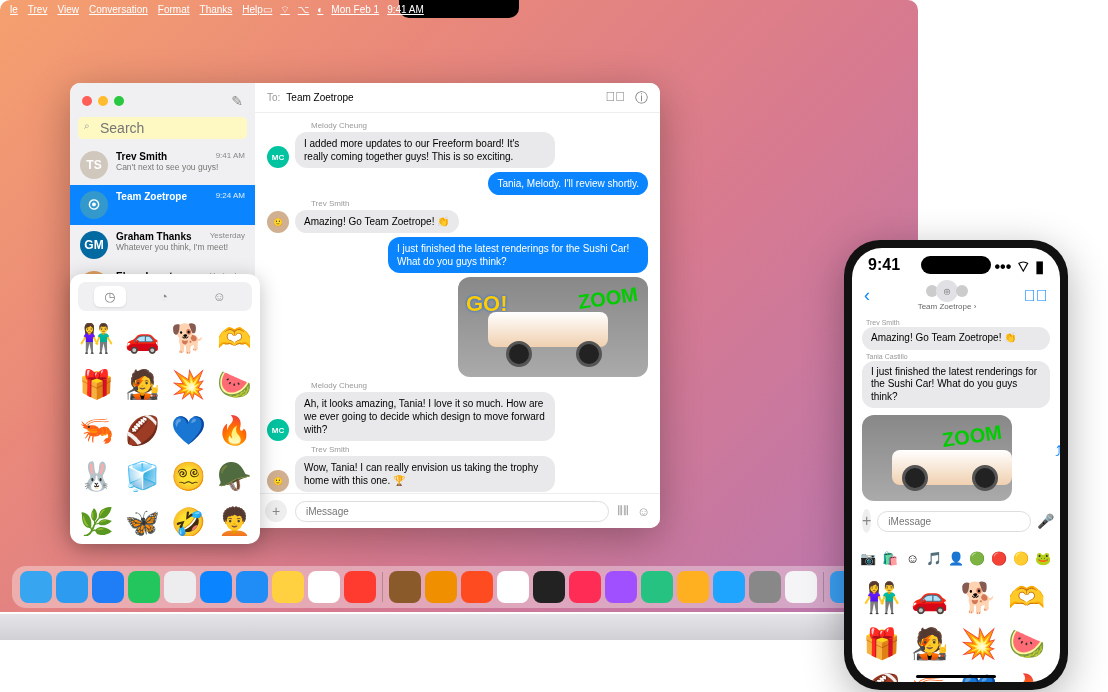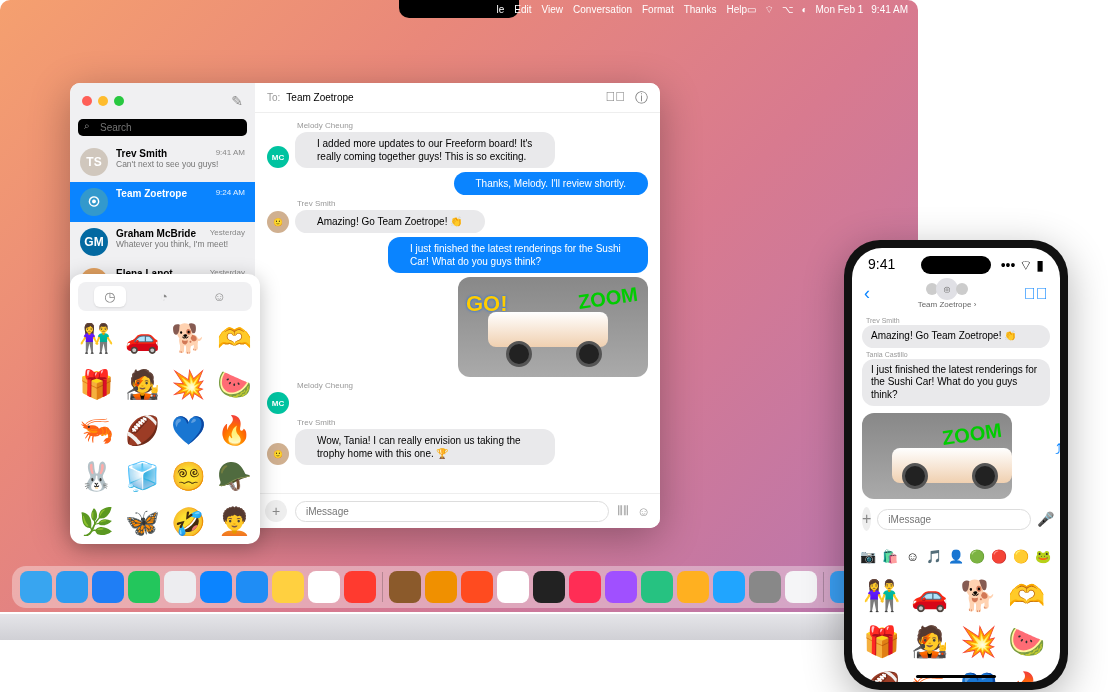--- a/index.html
+++ b/index.html
@@ -9,7 +9,7 @@
 .macbook { position: absolute; left: 0; top: 0; width: 918px; height: 660px; }
 .mac-screen { position: absolute; left: 0; top: 0; width: 918px; height: 612px; background: linear-gradient(135deg,#f5a06f 0%,#e9887a 30%,#d87a8f 60%,#b876b0 100%); border-radius: 10px 10px 0 0; overflow: hidden; }
 .notch { position:absolute; top:0; left:50%; transform:translateX(-50%); width:120px; height:18px; background:#000; border-radius:0 0 10px 10px; }
-.menubar { position:absolute; top:0; left:0; right:0; height:18px; display:flex; align-items:center; justify-content:flex-end; padding:0 10px; color:#fff; font-size:10px; }
+.menubar { position:absolute; top:0; left:0; right:0; height:18px; display:flex; align-items:center; justify-content:flex-start; padding:0 10px; color:#fff; font-size:10px;text-decoration:underline; }
 .menubar .left, .menubar .right { display:flex; gap:10px; }
 .menubar .right { gap:8px; align-items:center; }
 .mac-base { position:absolute; left:-40px; right:-40px; bottom:20px; height:26px; background:linear-gradient(#e5e5e9,#d0d0d5); border-radius:0 0 20px 20px; }

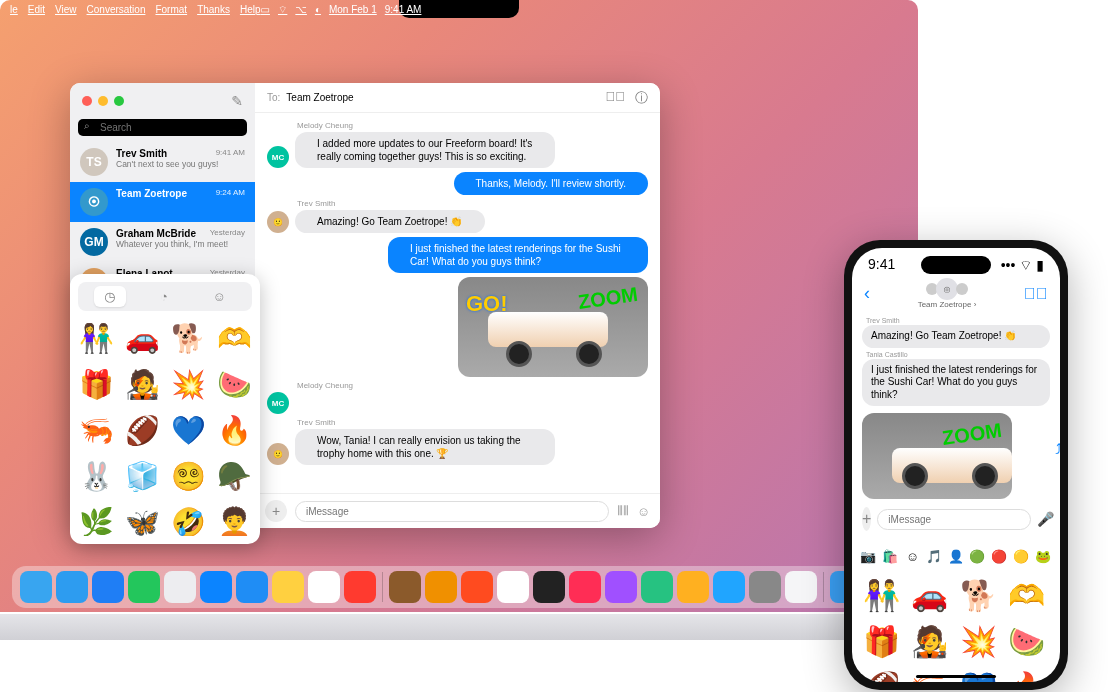--- a/index.html
+++ b/index.html
@@ -108,7 +108,7 @@
     <div class="menubar">
       <div class="left" id="menu-left">
           <span>le</span>
-          <span>Edit</span>
+          <span>Trev</span>
           <span>View</span>
           <span>Conversation</span>
           <span>Format</span>

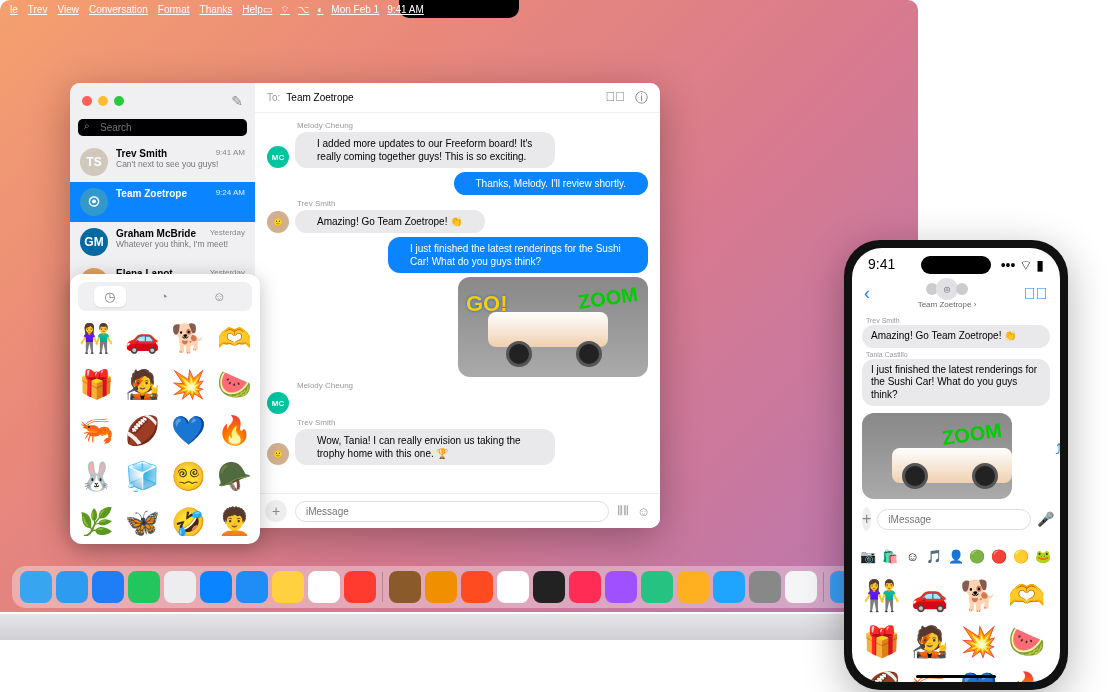--- a/index.html
+++ b/index.html
@@ -27,7 +27,7 @@
 .tl.r{background:#ff5f57}.tl.y{background:#febc2e}.tl.g{background:#28c840}
 .compose-icon{margin-left:auto;color:#888;font-size:14px}
 .search { margin:2px 8px 6px; }
-.search input { width:100%; padding:3px 8px 3px 22px; border:none; background:#000000; border-radius:5px; font-size:10px; color:#888;}
+.search input { width:100%; padding:3px 8px 3px 22px; border:none; background:#fef9c3; border-radius:5px; font-size:14px; color:#888;}
 .search-wrap{position:relative}
 .search-wrap .mag{position:absolute;left:6px;top:3px;color:#999;font-size:10px}
 .conv-list { overflow:hidden; }

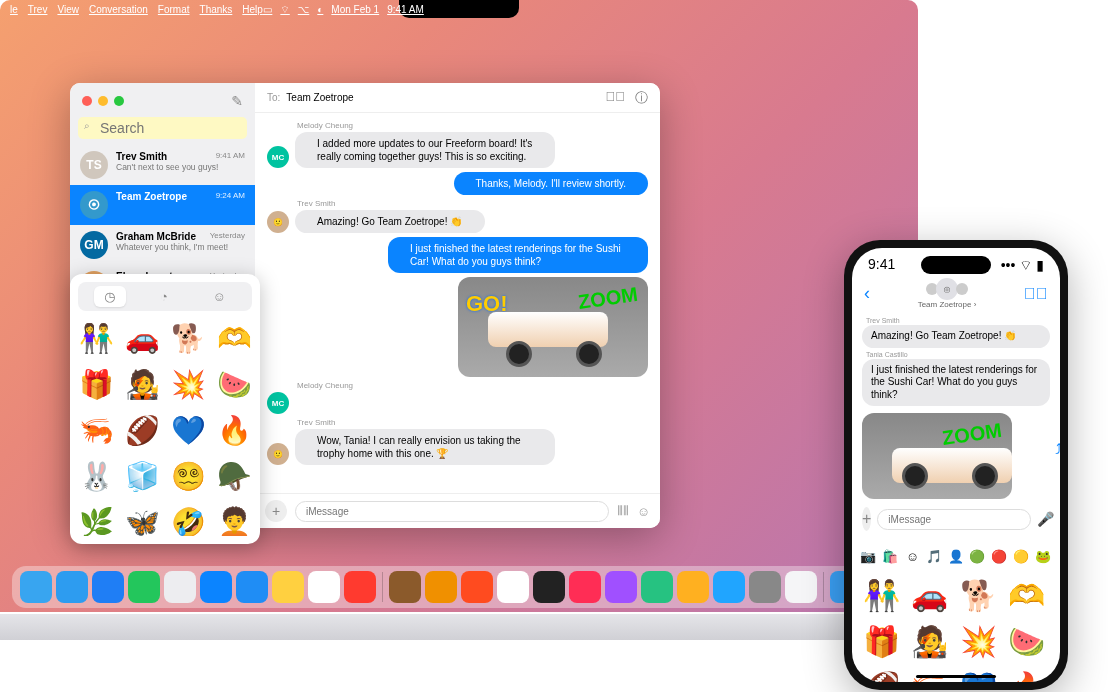--- a/index.html
+++ b/index.html
@@ -48,7 +48,7 @@
 .chat-hdr .to-lbl{color:#999}
 .chat-hdr .icons{margin-left:auto;display:flex;gap:10px;color:#7a7a7a;font-size:13px}
 .msgs { flex:1; overflow:hidden; padding:6px 12px; font-size:10px;}
-.sender-name { font-size:8px; color:#999; margin:2px 0 2px 30px;}
+.sender-name { font-size:8px; color:#999; margin:2px 0 2px 44px;}
 .msg-row { display:flex; gap:6px; margin-bottom:4px; align-items:flex-end;}
 .msg-row.me { justify-content:flex-end;}
 .av { width:22px; height:22px; border-radius:50%; background:#00c3a0; color:#fff; font-size:8px; font-weight:600; display:flex;align-items:center;justify-content:center; flex-shrink:0;}

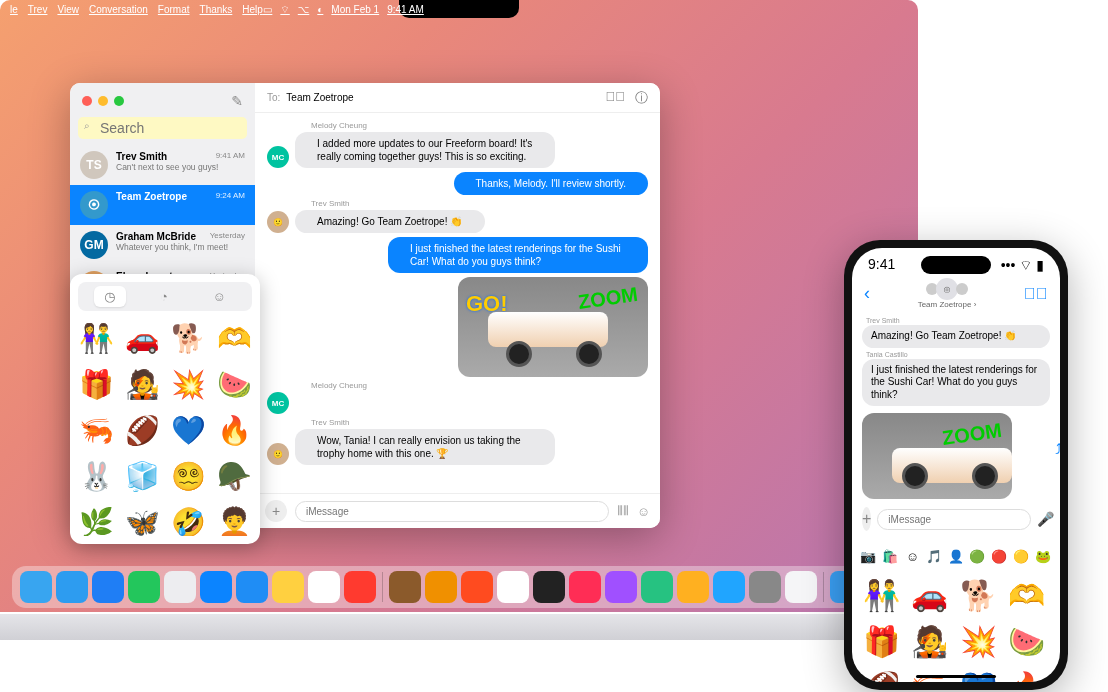--- a/index.html
+++ b/index.html
@@ -52,7 +52,7 @@
 .msg-row { display:flex; gap:6px; margin-bottom:4px; align-items:flex-end;}
 .msg-row.me { justify-content:flex-end;}
 .av { width:22px; height:22px; border-radius:50%; background:#00c3a0; color:#fff; font-size:8px; font-weight:600; display:flex;align-items:center;justify-content:center; flex-shrink:0;}
-.bubble { max-width:260px; padding:5px 22px; border-radius:12px; line-height:1.3;}
+.bubble { max-width:260px; padding:5px 9px; border-radius:12px; line-height:1.3;}
 .bubble.in { background:#e9e9eb; color:#000;}
 .bubble.out { background:#0a84ff; color:#fff;}
 .img-bubble { width:190px; height:100px; border-radius:12px; background:linear-gradient(#888,#aaa); position:relative; overflow:hidden;}

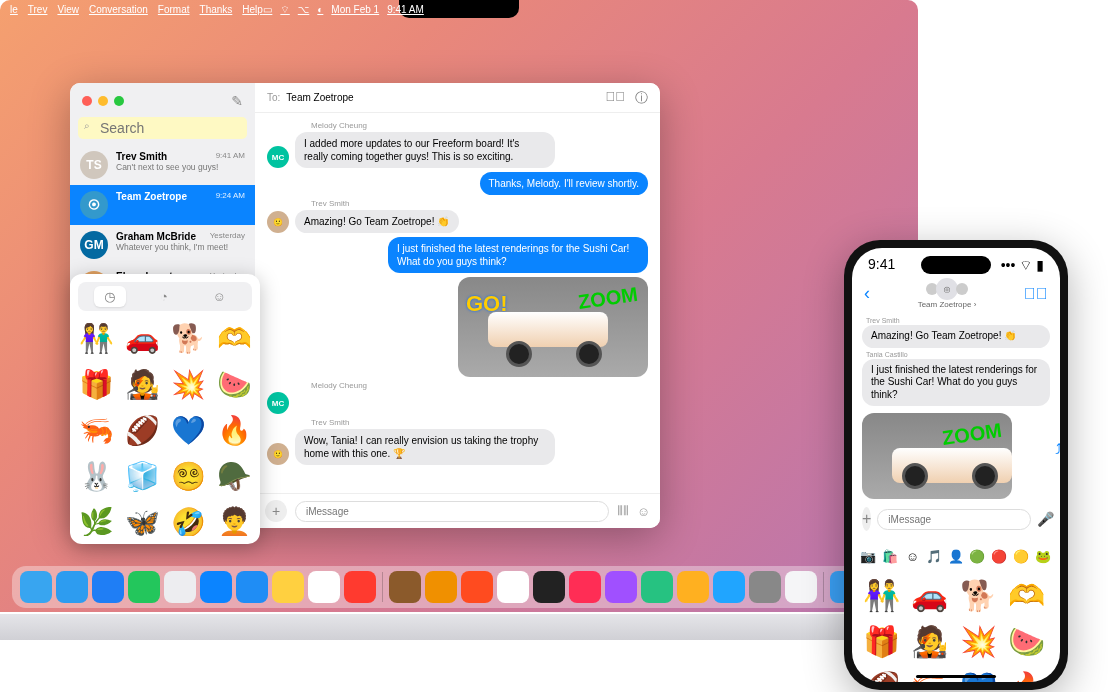--- a/index.html
+++ b/index.html
@@ -195,7 +195,7 @@
               <div class="bubble in">I added more updates to our Freeform board! It's really coming together guys! This is so exciting.</div>
             </div>
             <div class="msg-row me">
-              <div class="bubble out">Thanks, Melody. I'll review shortly.</div>
+              <div class="bubble out">Tania, Melody. I'll review shortly.</div>
             </div>
             <div class="sender-name">Trev Smith</div>
             <div class="msg-row ">

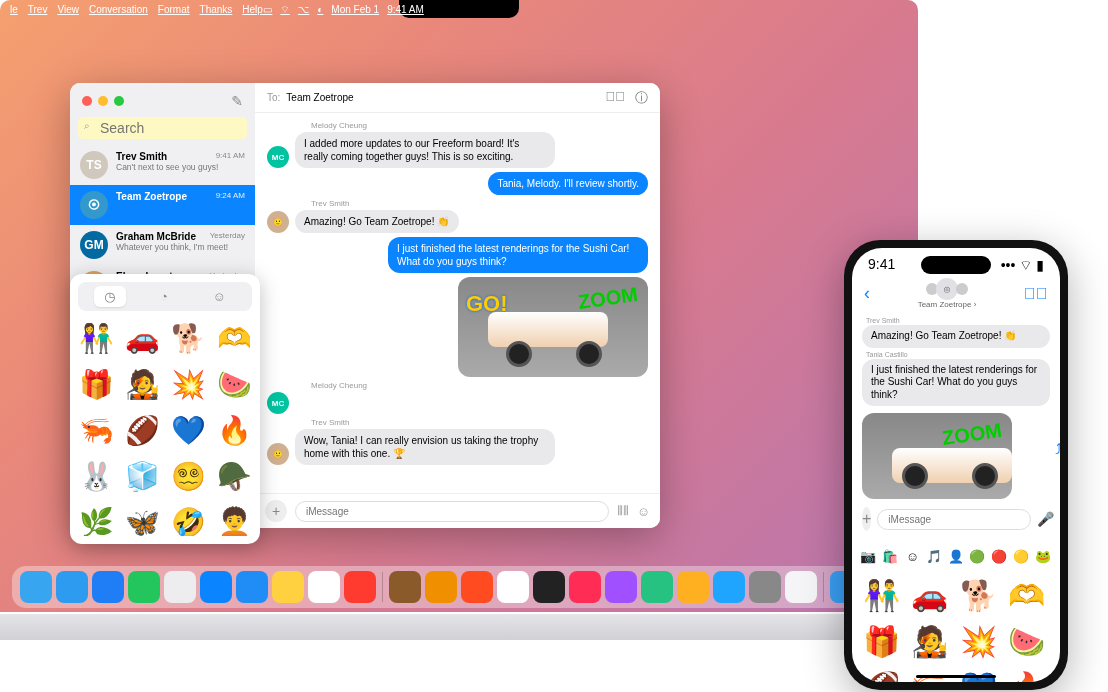--- a/index.html
+++ b/index.html
@@ -161,7 +161,7 @@
               <div class="avatar" style="background:#0369a1">GM</div>
   <div class="meta">
                 <div class="row1">
-                  <span class="name">Graham McBride</span>
+                  <span class="name">Graham Thanks</span>
                   <span class="time">Yesterday</span>
                 </div>
   <div class="preview">Whatever you think, I'm meet!</div>

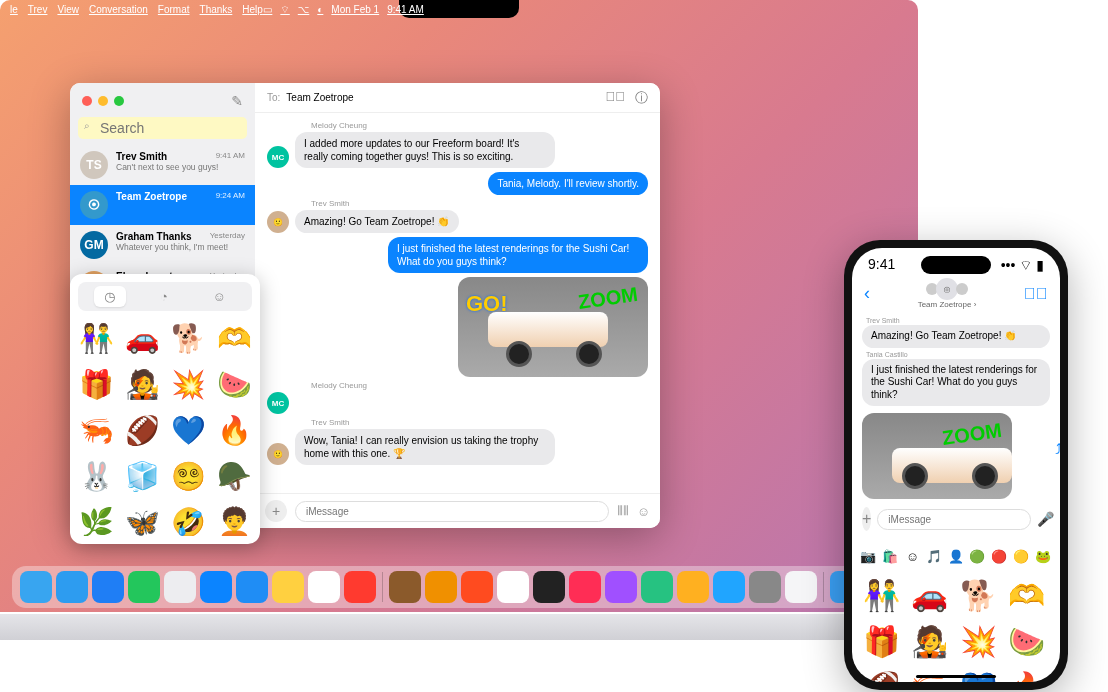--- a/index.html
+++ b/index.html
@@ -77,7 +77,7 @@
 .iphone { position:absolute; right:40px; top:240px; width:224px; height:450px; background:#111; border-radius:36px; padding:8px; box-shadow:0 10px 40px rgba(0,0,0,0.3);}
 .iphone-screen { width:100%; height:100%; background:#fff; border-radius:30px; overflow:hidden; position:relative; display:flex; flex-direction:column;}
 .di { position:absolute; top:8px; left:50%; transform:translateX(-50%); width:70px; height:18px; background:#000; border-radius:10px;}
-.ios-status { display:flex; justify-content:space-between; padding:8px 16px 2px; font-size:14px; font-weight:400;}
+.ios-status { display:flex; justify-content:space-between; padding:8px 16px 2px; font-size:16px; font-weight:700;}
 .ios-hdr { display:flex; align-items:center; justify-content:space-between; padding:2px 12px 4px;}
 .ios-hdr .back{color:#0a84ff;font-size:18px;font-weight:300}
 .ios-hdr .center{text-align:center;font-size:8px;color:#666}

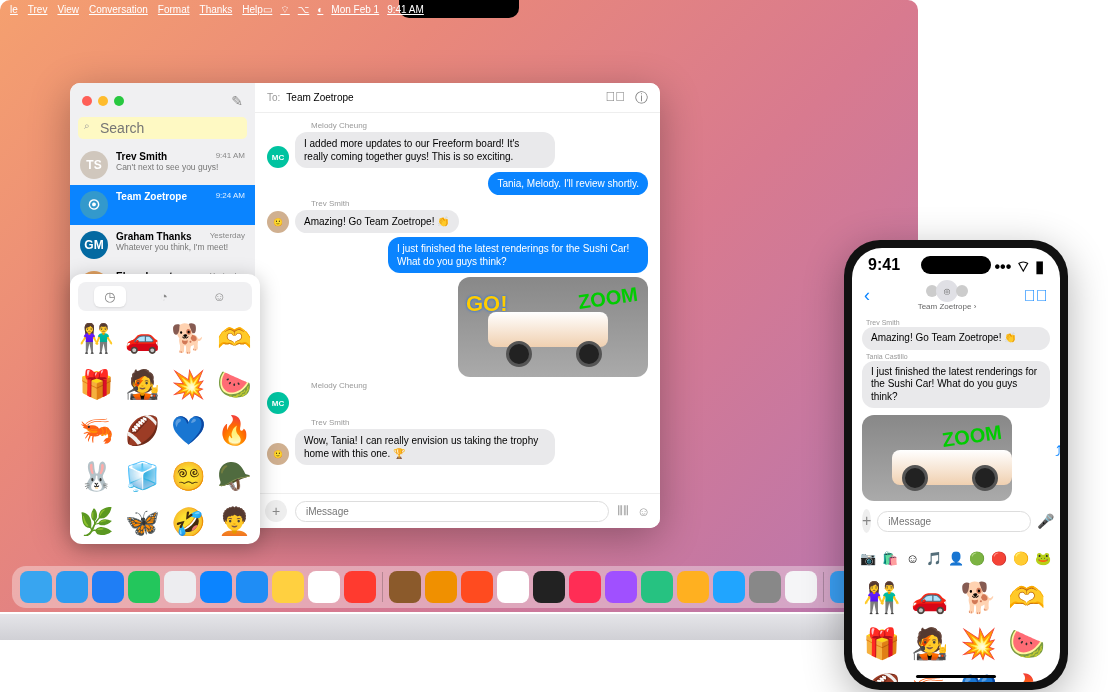--- a/index.html
+++ b/index.html
@@ -217,6 +217,7 @@
             <div class="sender-name">Melody Cheung</div>
             <div class="msg-row ">
               <div class="av" style="background: rgb(0, 195, 160);">MC</div>
+              <div class="bubble in">Ah, it looks amazing, Tania! I love it so much. How are we ever going to decide which design to move forward with?</div>
             </div>
             <div class="sender-name">Trev Smith</div>
             <div class="msg-row ">

